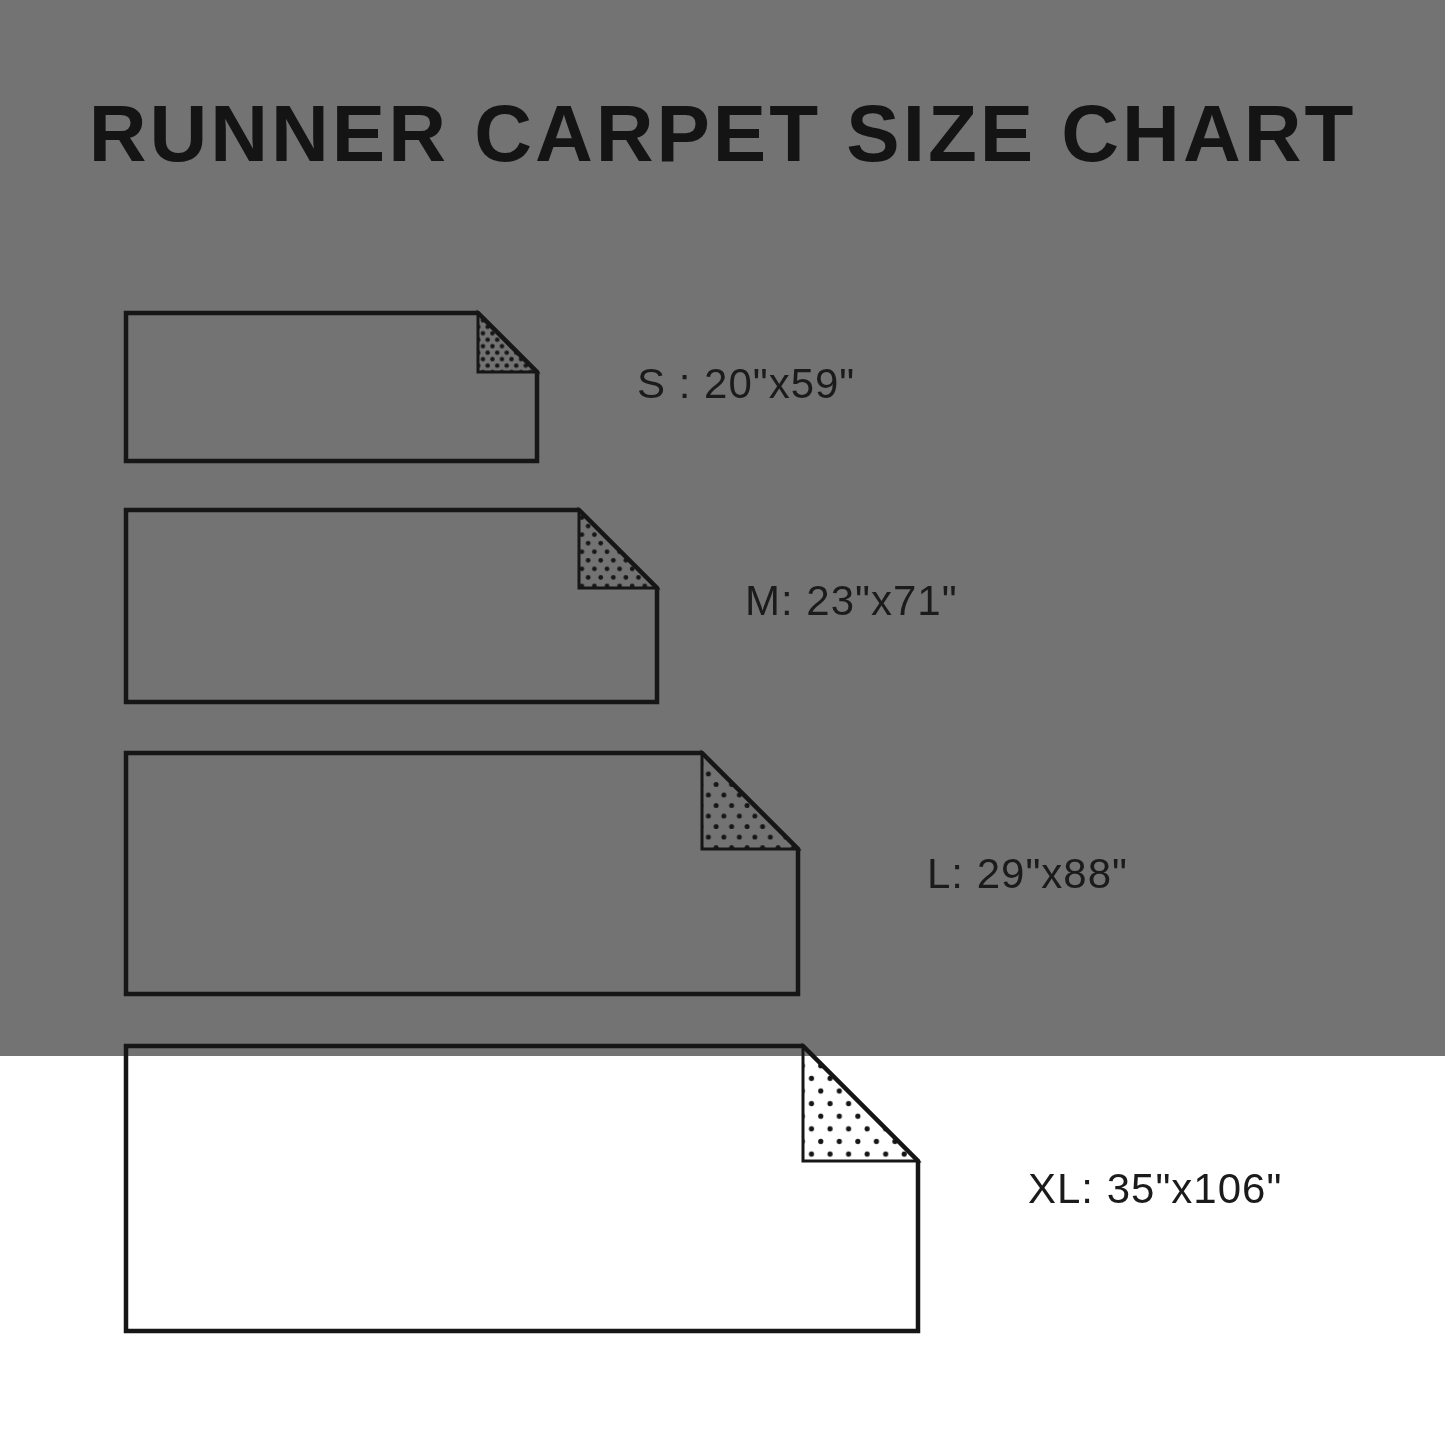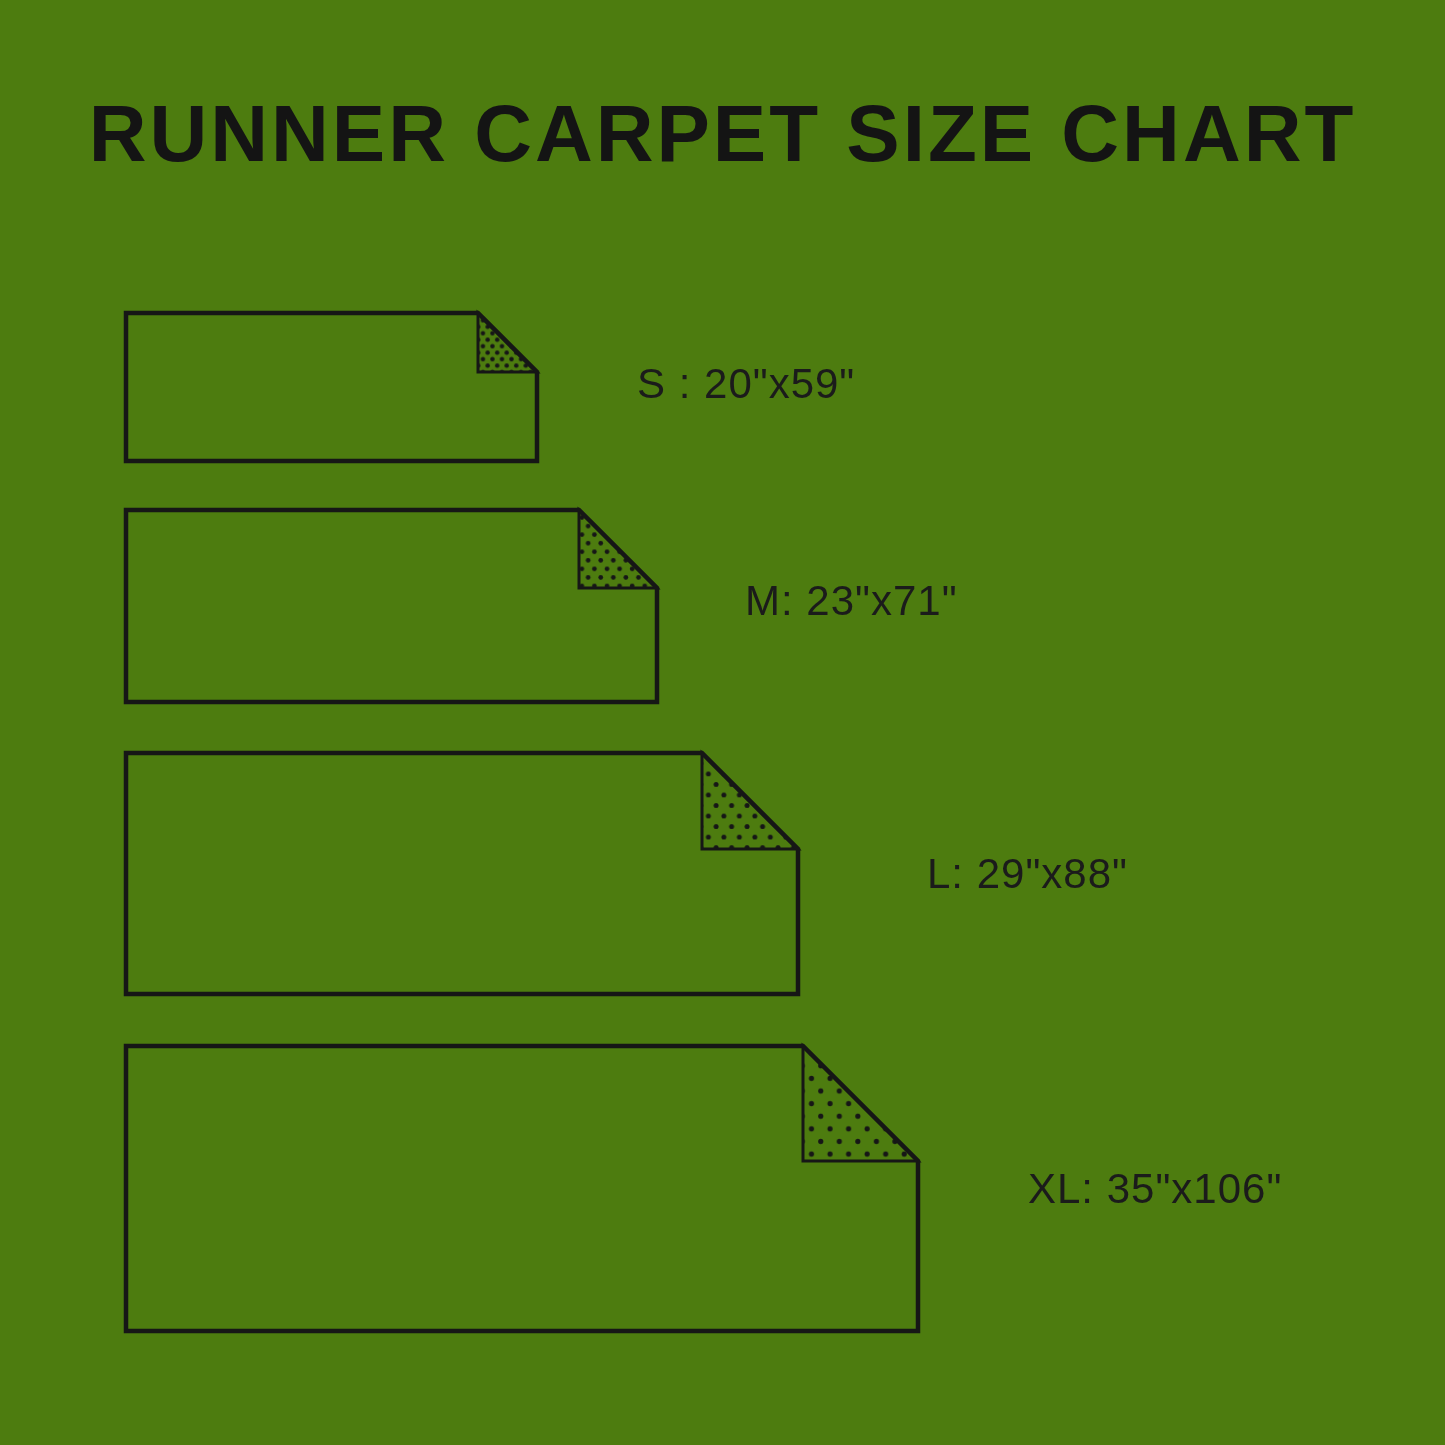--- a/index.html
+++ b/index.html
@@ -11,8 +11,8 @@
   }
   .canvas {
     position: relative;
-    width: 1445px; height: 1445px;
-    background: #4d7c0f;
+    width: 1445px; height: 1056px;
+    background: #737373;
     padding-left: 8px;
   }
   .title {

